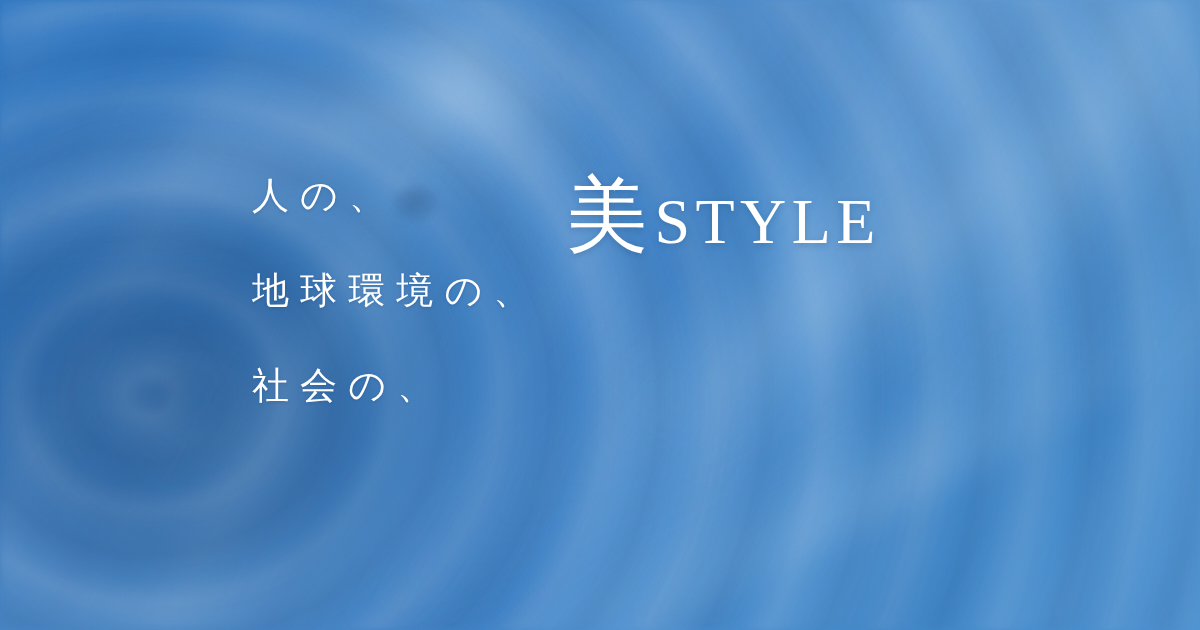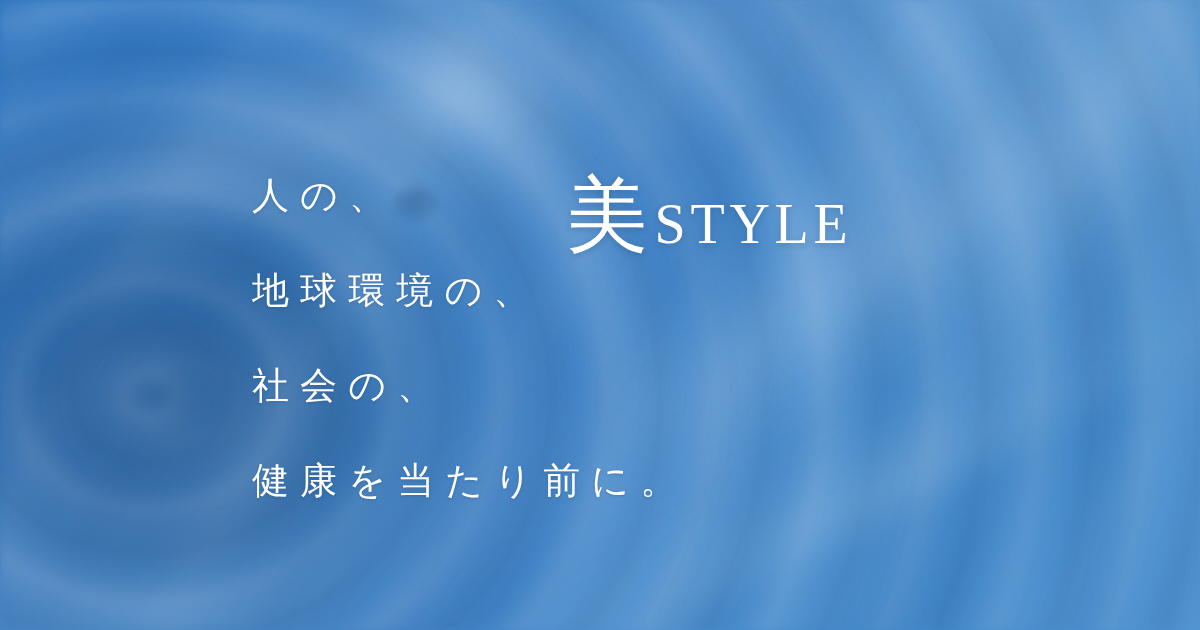--- a/index.html
+++ b/index.html
@@ -177,7 +177,7 @@
     padding-right:.04em;
   }
   .logo .logo-latin{
-    font-size:56px;
+    font-size:64px;
     letter-spacing:.085em;
   }
 </style>

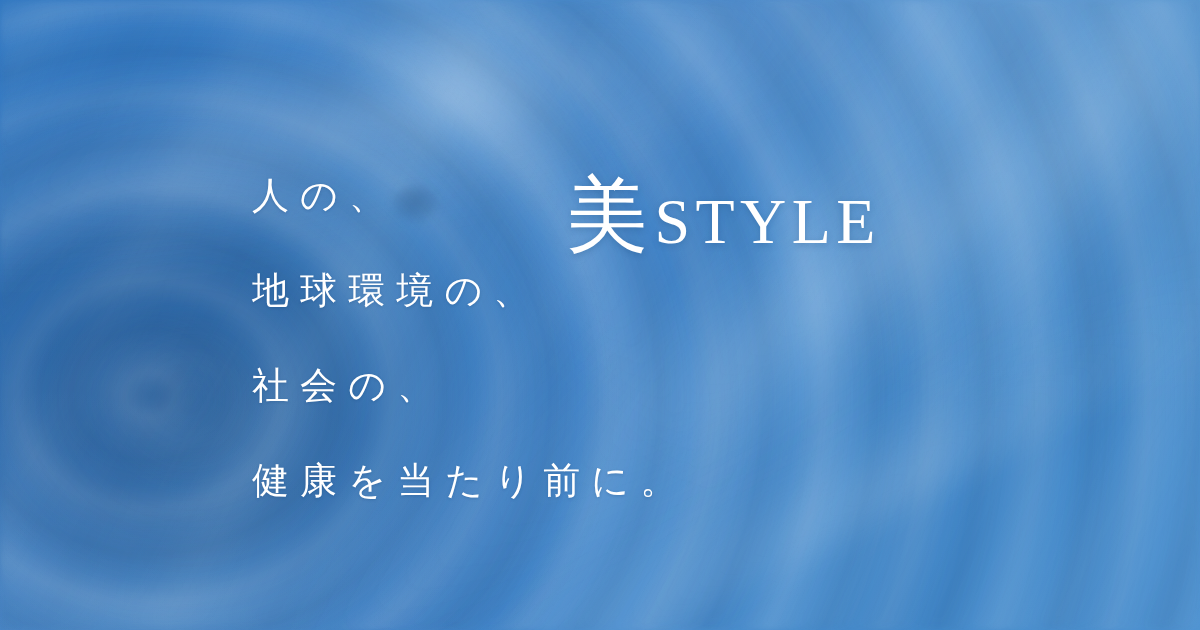--- a/index.html
+++ b/index.html
@@ -204,7 +204,6 @@
       <div class="tagline-line">人の、</div>
       <div class="tagline-line">地球環境の、</div>
       <div class="tagline-line">社会の、</div>
-      <div class="tagline-line">健康を当たり前に。</div>
     </div>
 
     <div class="logo">

